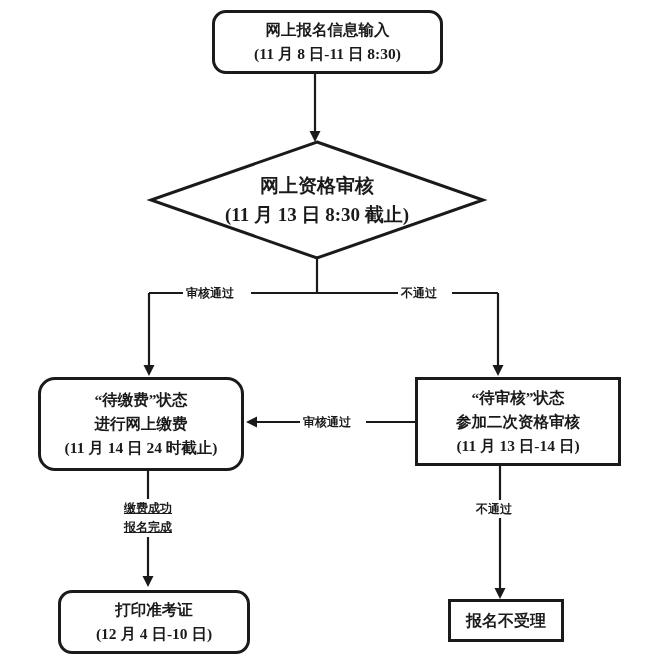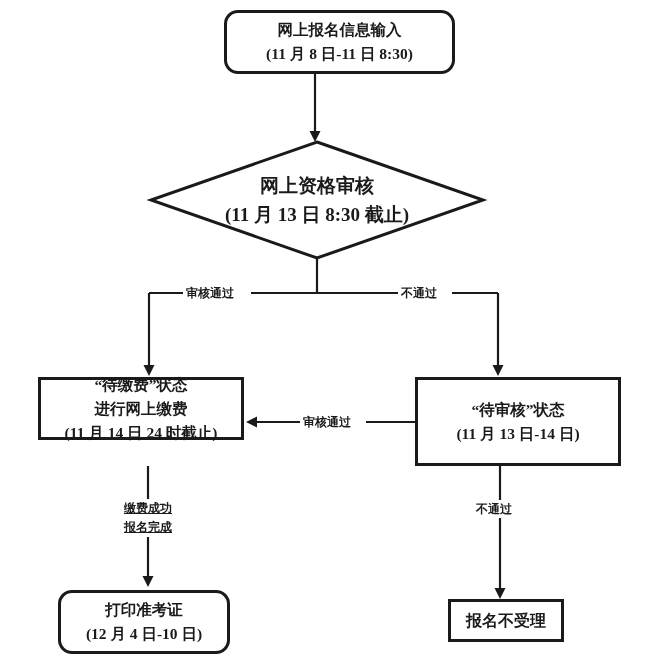--- a/index.html
+++ b/index.html
@@ -88,7 +88,7 @@
     <div>(11 月 13 日 8:30 截止)</div>
   </div>
 
-  <div class="node rounded" style="left:212px;top:10px;width:231px;height:64px;margin-left:12px;">
+  <div class="node rounded" style="left:212px;top:10px;width:231px;height:64px;">
     <div>网上报名信息输入</div>
     <div>(11 月 8 日-11 日 8:30)</div>
   </div>

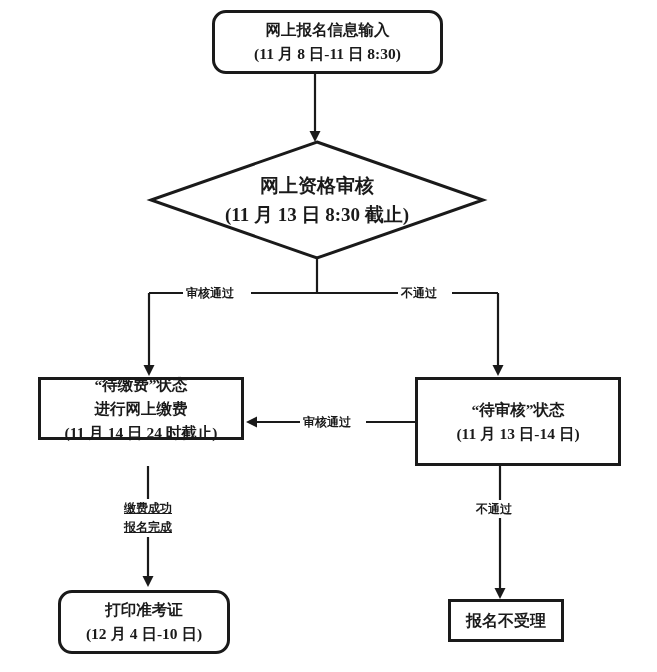--- a/index.html
+++ b/index.html
@@ -93,7 +93,7 @@
     <div>(11 月 8 日-11 日 8:30)</div>
   </div>
 
-  <div class="node" style="left:38px;top:377px;width:206px;height:63px;">
+  <div class="node" style="left:38px;top:377px;width:206px;height:94px;border-radius:17px;">
     <div>“待缴费”状态</div>
     <div>进行网上缴费</div>
     <div>(11 月 14 日 24 时截止)</div>

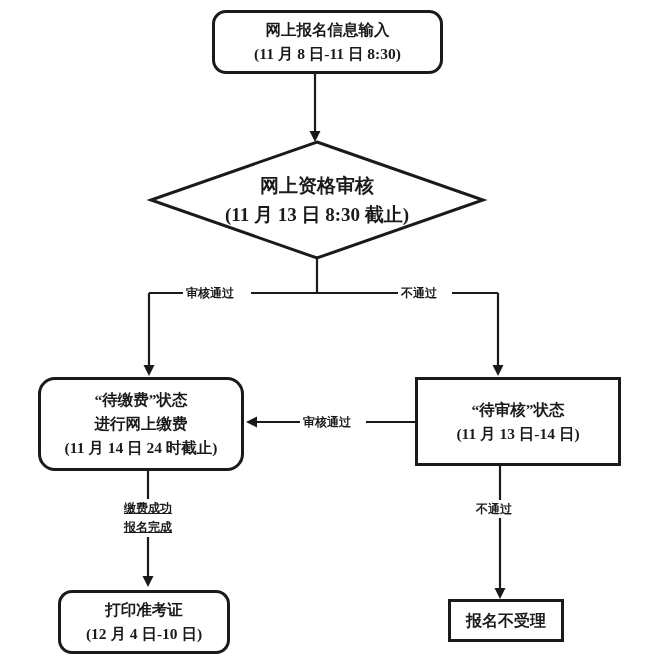--- a/index.html
+++ b/index.html
@@ -101,6 +101,7 @@
 
   <div class="node" style="left:415px;top:377px;width:206px;height:89px;">
     <div>“待审核”状态</div>
+    <div>参加二次资格审核</div>
     <div>(11 月 13 日-14 日)</div>
   </div>
 

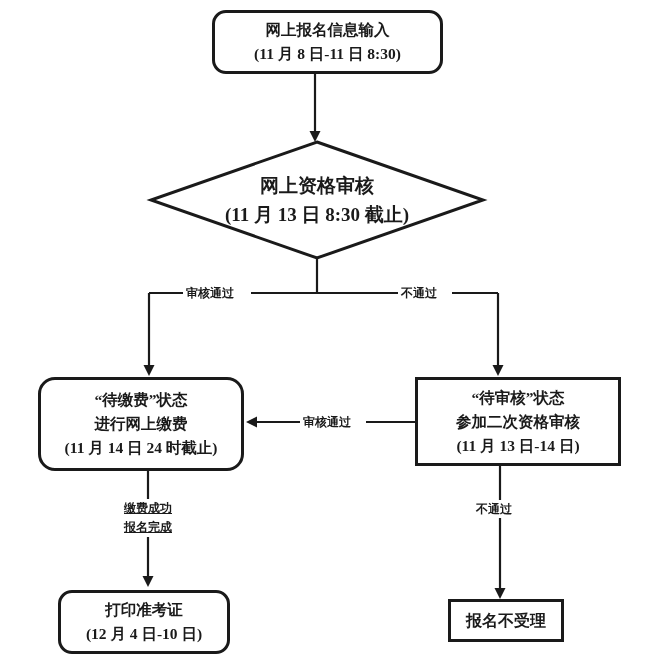--- a/index.html
+++ b/index.html
@@ -105,7 +105,7 @@
     <div>(11 月 13 日-14 日)</div>
   </div>
 
-  <div class="node rounded" style="left:58px;top:590px;width:172px;height:64px;">
+  <div class="node rounded" style="left:58px;top:590px;width:192px;height:64px;">
     <div>打印准考证</div>
     <div>(12 月 4 日-10 日)</div>
   </div>

